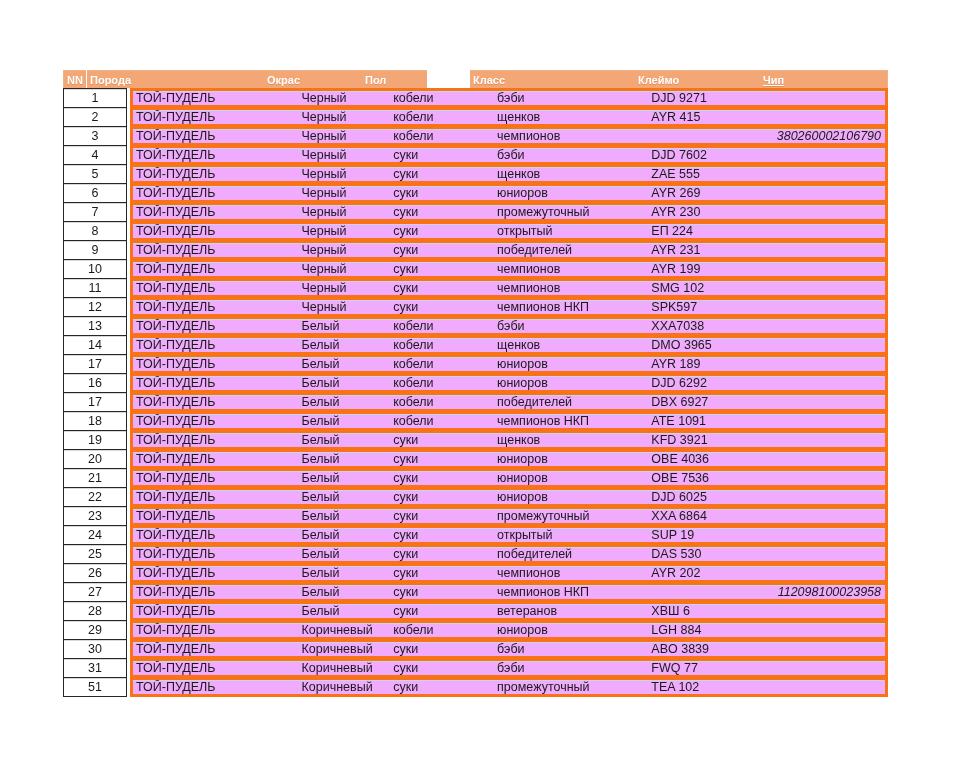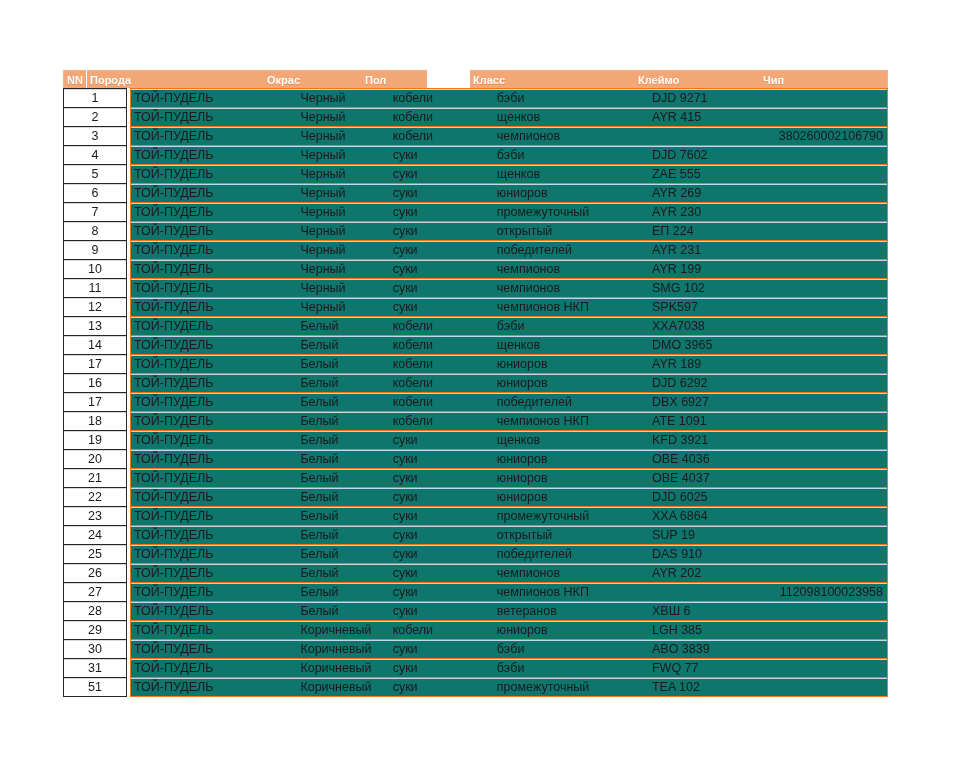--- a/index.html
+++ b/index.html
@@ -23,7 +23,7 @@
   .num-head { width:64px; border-left:1px solid #eeb381; }
   .main-head { flex:1; display:flex; }
   .main-head .hcell { border-left:none; }
-  .main-head .hcell:last-child { border-right:1px solid #eeb381; }
+  .main-head .hcell:last-child { border-right:1px solid #eeb381;text-decoration:underline; }
 
   .gap { width:3px; background:#ffffff; }
 

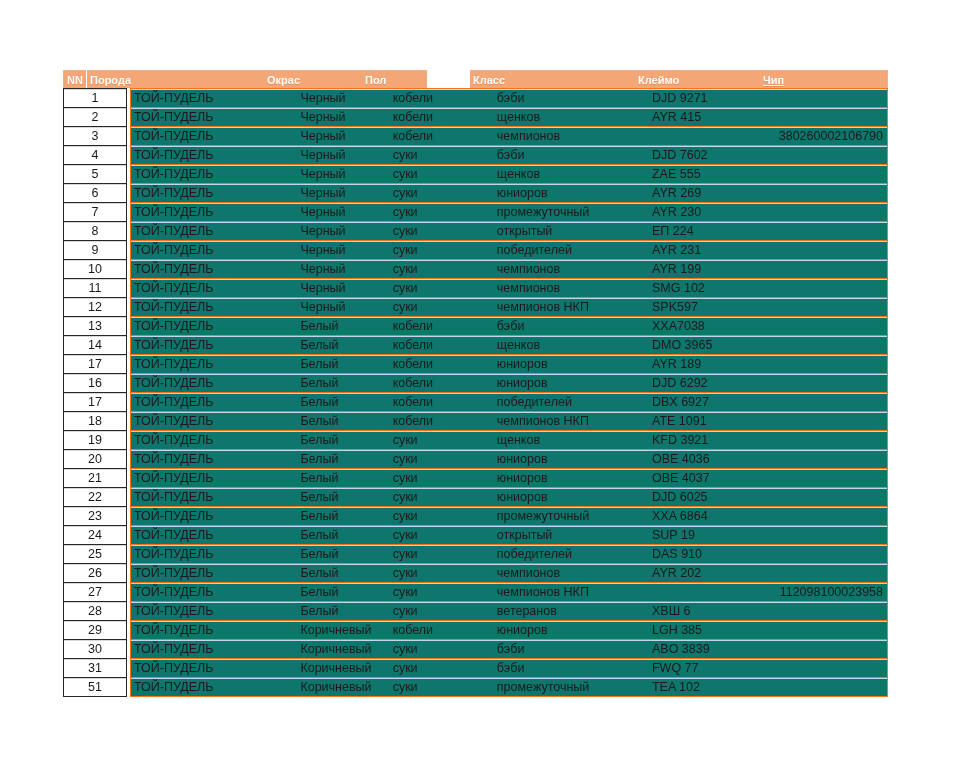--- a/index.html
+++ b/index.html
@@ -36,9 +36,9 @@
     font-size:12.5px; background:#ffffff; overflow:hidden;
   }
   .main {
-    flex:1; display:flex; border:1px solid #f97316;
+    flex:1; display:flex; border:3px solid #f97316;
     box-shadow:inset 0 1px 0 #c3d6ea;
-    background:#0f766e; overflow:hidden;
+    background:#f0abfc; overflow:hidden;
   }
   .cell {
     display:flex; align-items:center; padding-left:3px;

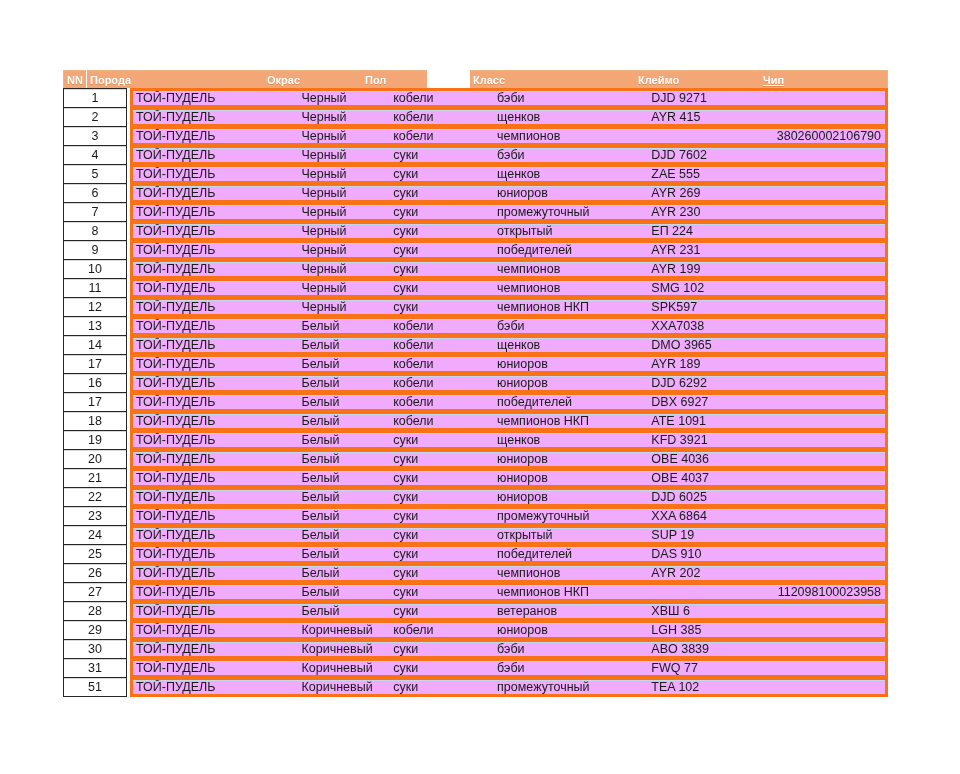--- a/index.html
+++ b/index.html
@@ -52,7 +52,7 @@
   .col-class { width:165px;margin-left:43px; }
   .col-brand { width:125px; }
   .col-chip  { width:128px; }
-  .cell.col-chip { justify-content:flex-end; padding-left:0; padding-right:4px; }
+  .cell.col-chip { justify-content:flex-end; padding-left:0; padding-right:4px;font-style:italic; }
   .hcell.col-chip { justify-content:flex-start; }
 </style>
 </head>

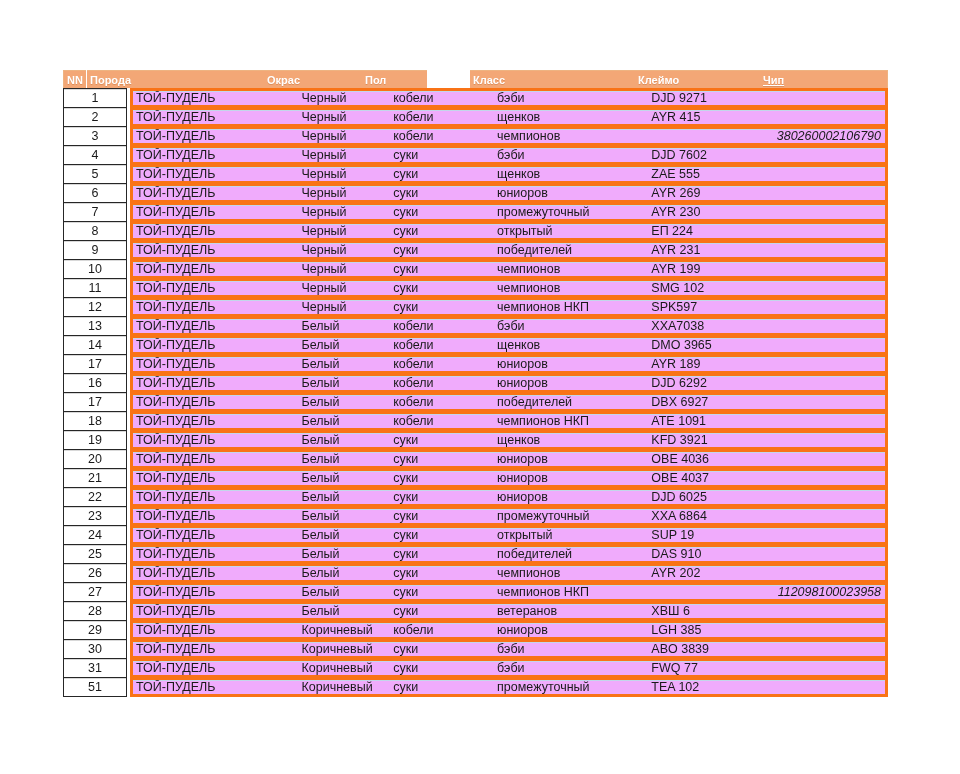--- a/index.html
+++ b/index.html
@@ -321,7 +321,7 @@
             <div class="cell col-color">Белый</div>
             <div class="cell col-sex">суки</div>
             <div class="cell col-class">юниоров</div>
-            <div class="cell col-brand">OBE 4037</div>
+            <div class="cell col-brand">OBE 7536</div>
             <div class="cell col-chip"></div>
           </div>
         </div>

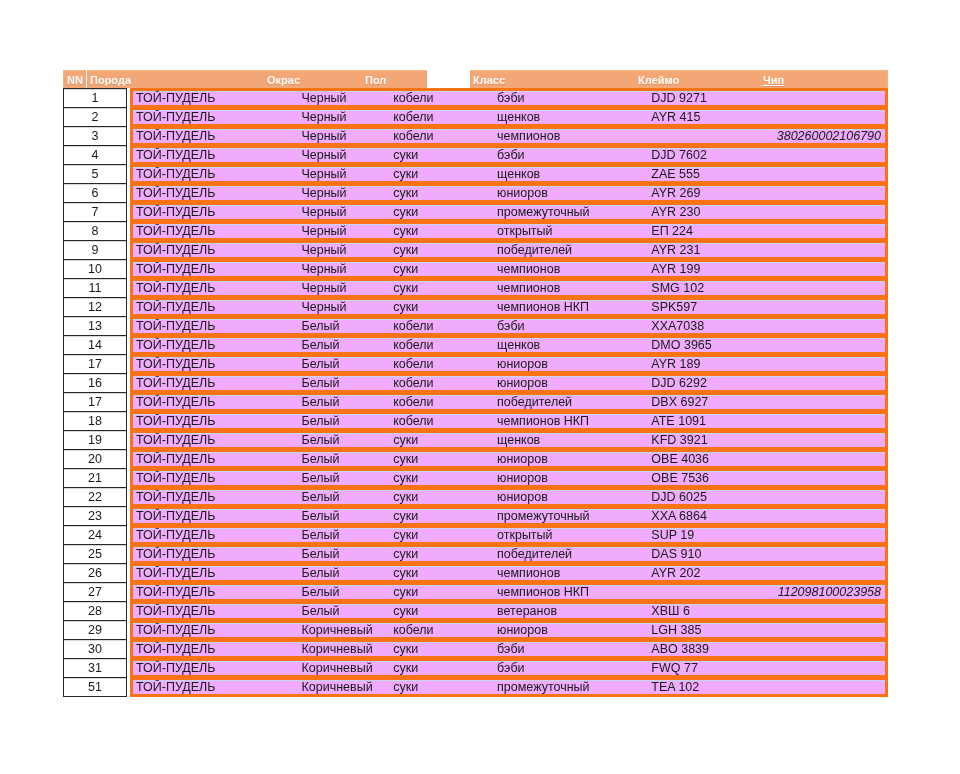--- a/index.html
+++ b/index.html
@@ -369,7 +369,7 @@
             <div class="cell col-color">Белый</div>
             <div class="cell col-sex">суки</div>
             <div class="cell col-class">победителей</div>
-            <div class="cell col-brand">DAS 910</div>
+            <div class="cell col-brand">DAS 530</div>
             <div class="cell col-chip"></div>
           </div>
         </div>

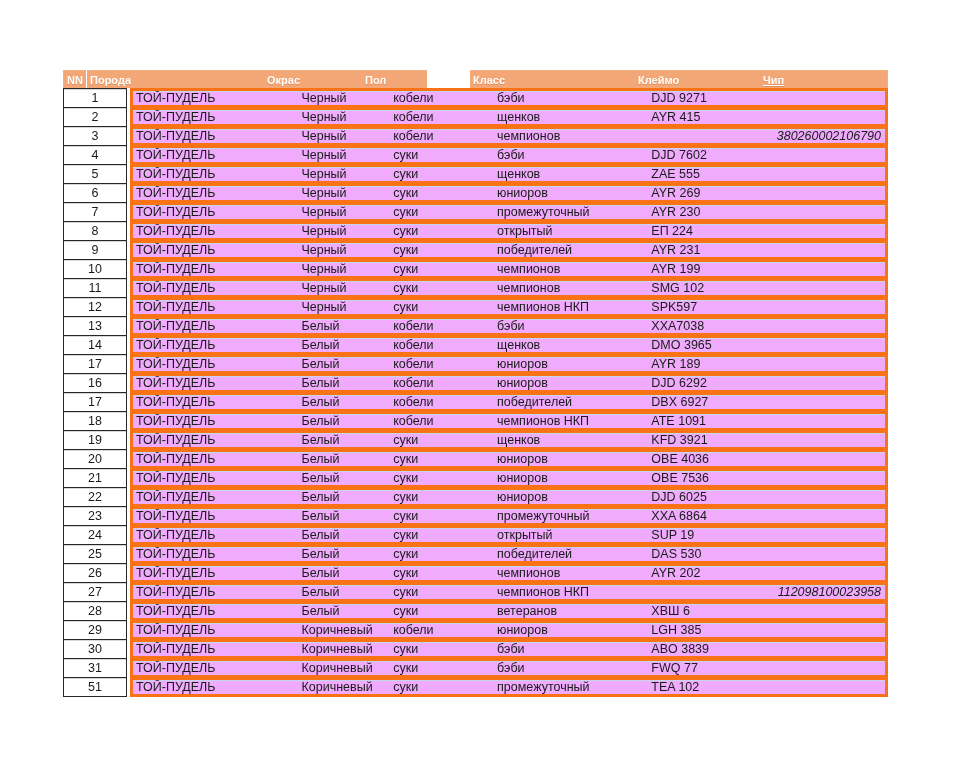--- a/index.html
+++ b/index.html
@@ -417,7 +417,7 @@
             <div class="cell col-color">Коричневый</div>
             <div class="cell col-sex">кобели</div>
             <div class="cell col-class">юниоров</div>
-            <div class="cell col-brand">LGH 385</div>
+            <div class="cell col-brand">LGH 884</div>
             <div class="cell col-chip"></div>
           </div>
         </div>

